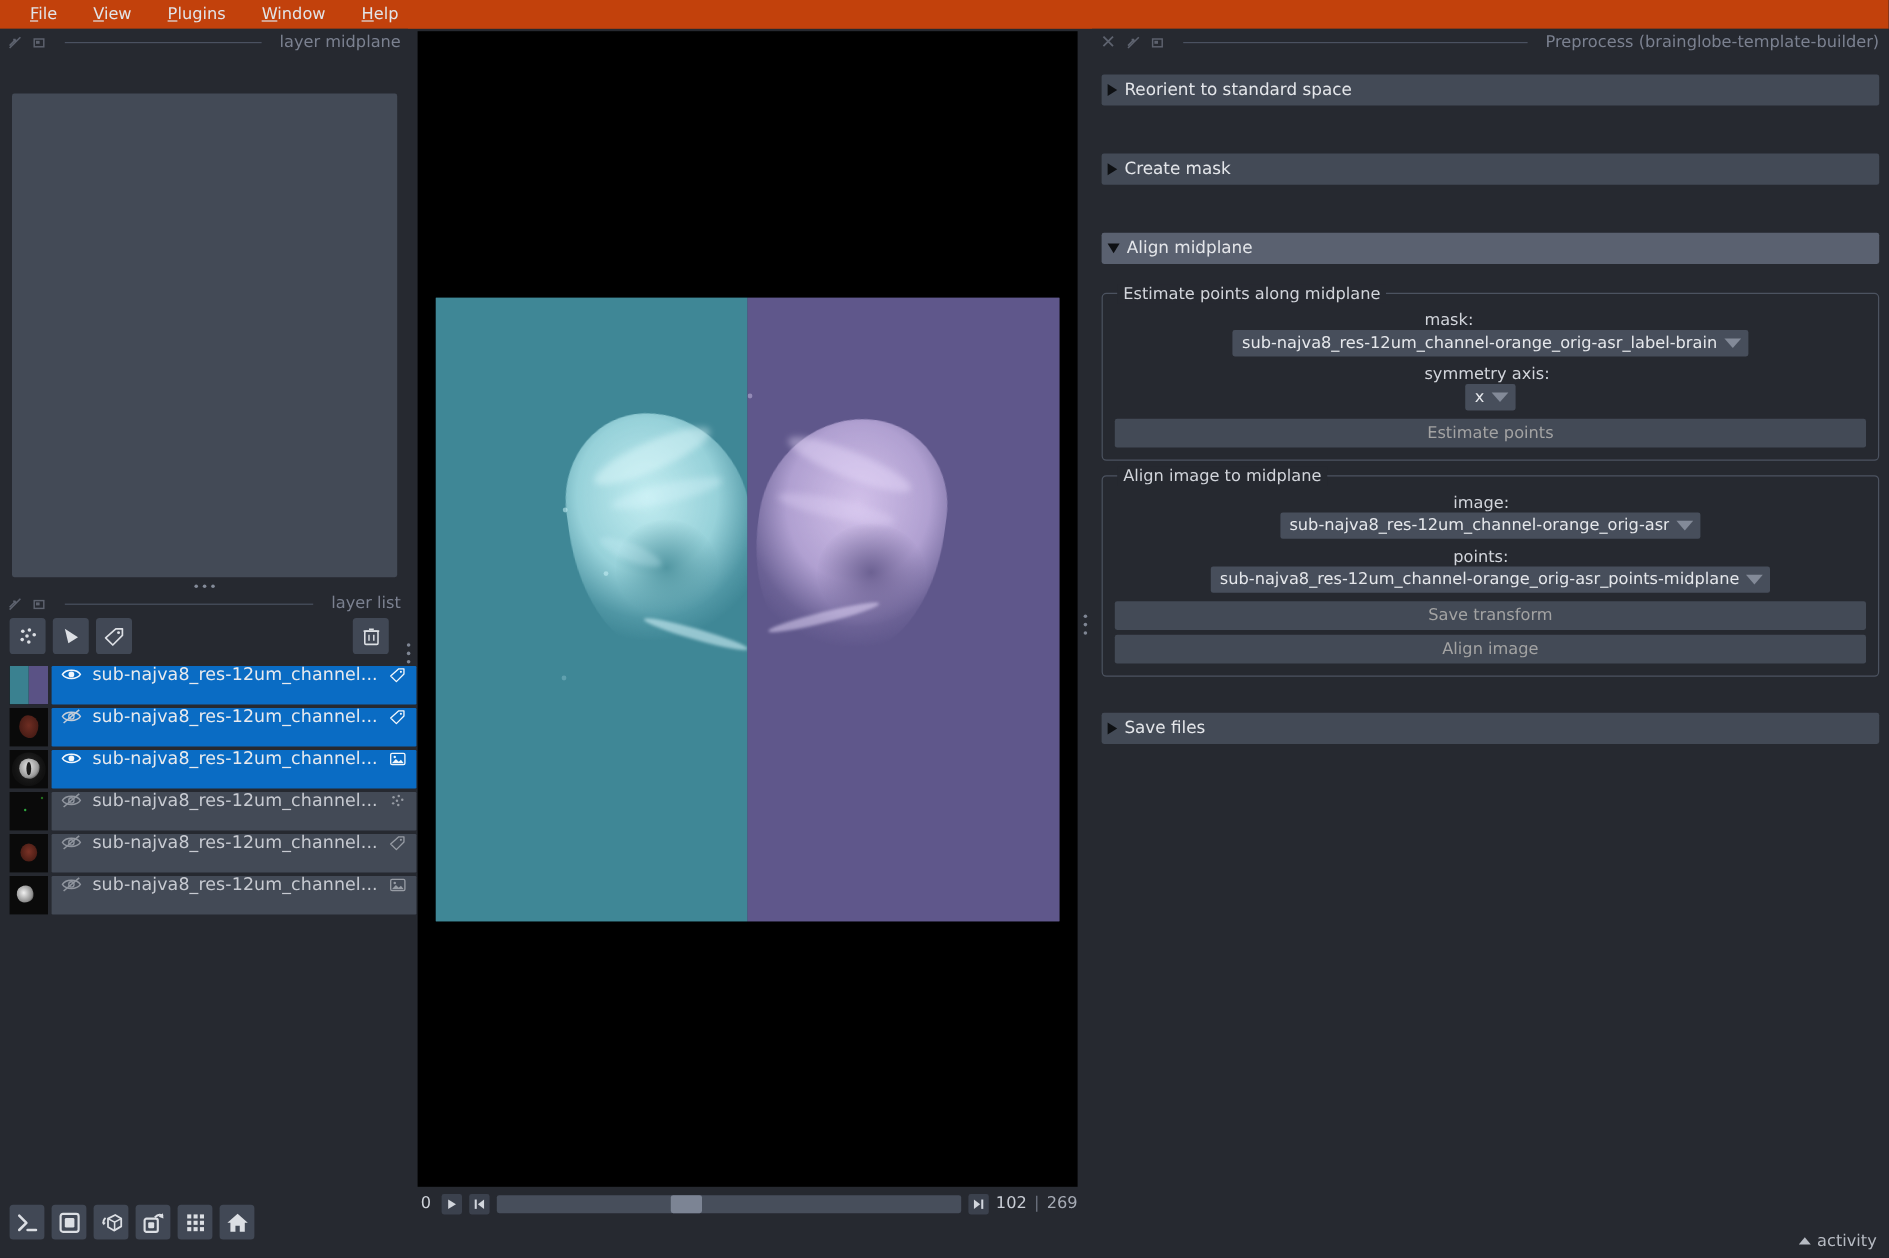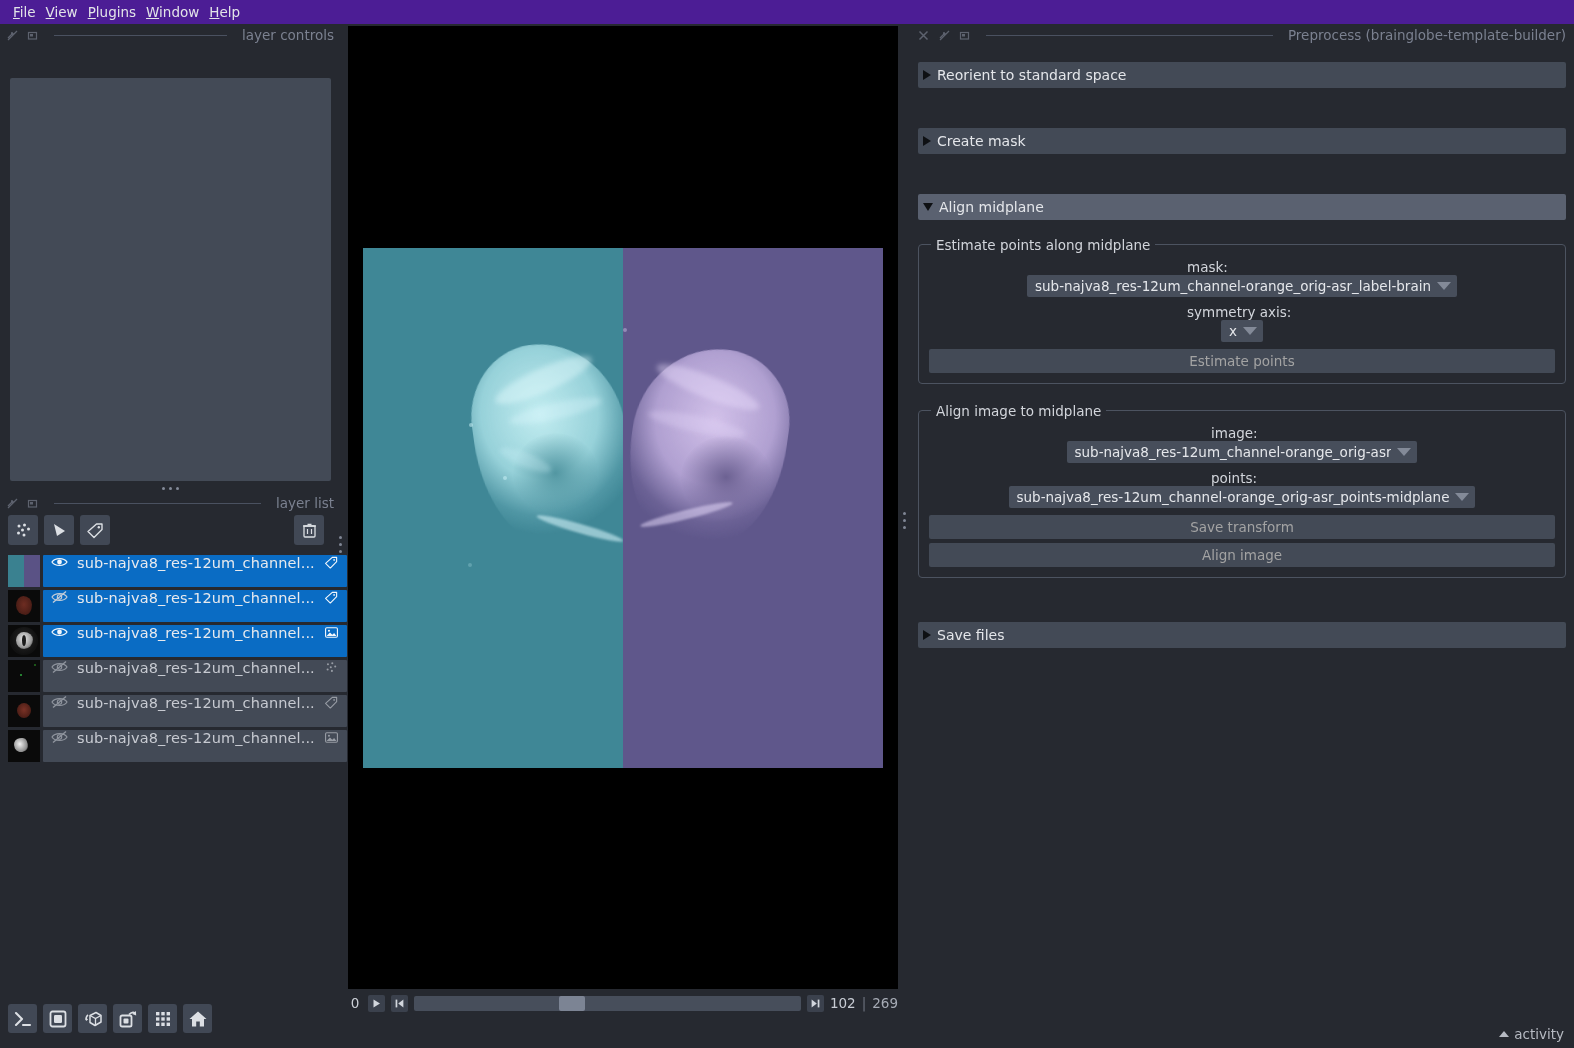--- a/index.html
+++ b/index.html
@@ -15,7 +15,7 @@
   
   #menubar{
     position:absolute; left:0; top:0; width:1574px; height:24px;
-    background:#4c1d95; display:flex; align-items:center; padding-left:10px; gap:4px;
+    background:#c2410c; display:flex; align-items:center; padding-left:22px; gap:24px;
   }
   .menu-item{ font-size:13.5px; color:#e2e4e8; padding:2px 3px; cursor:default; }
   .menu-item .mn{ text-decoration:underline; }

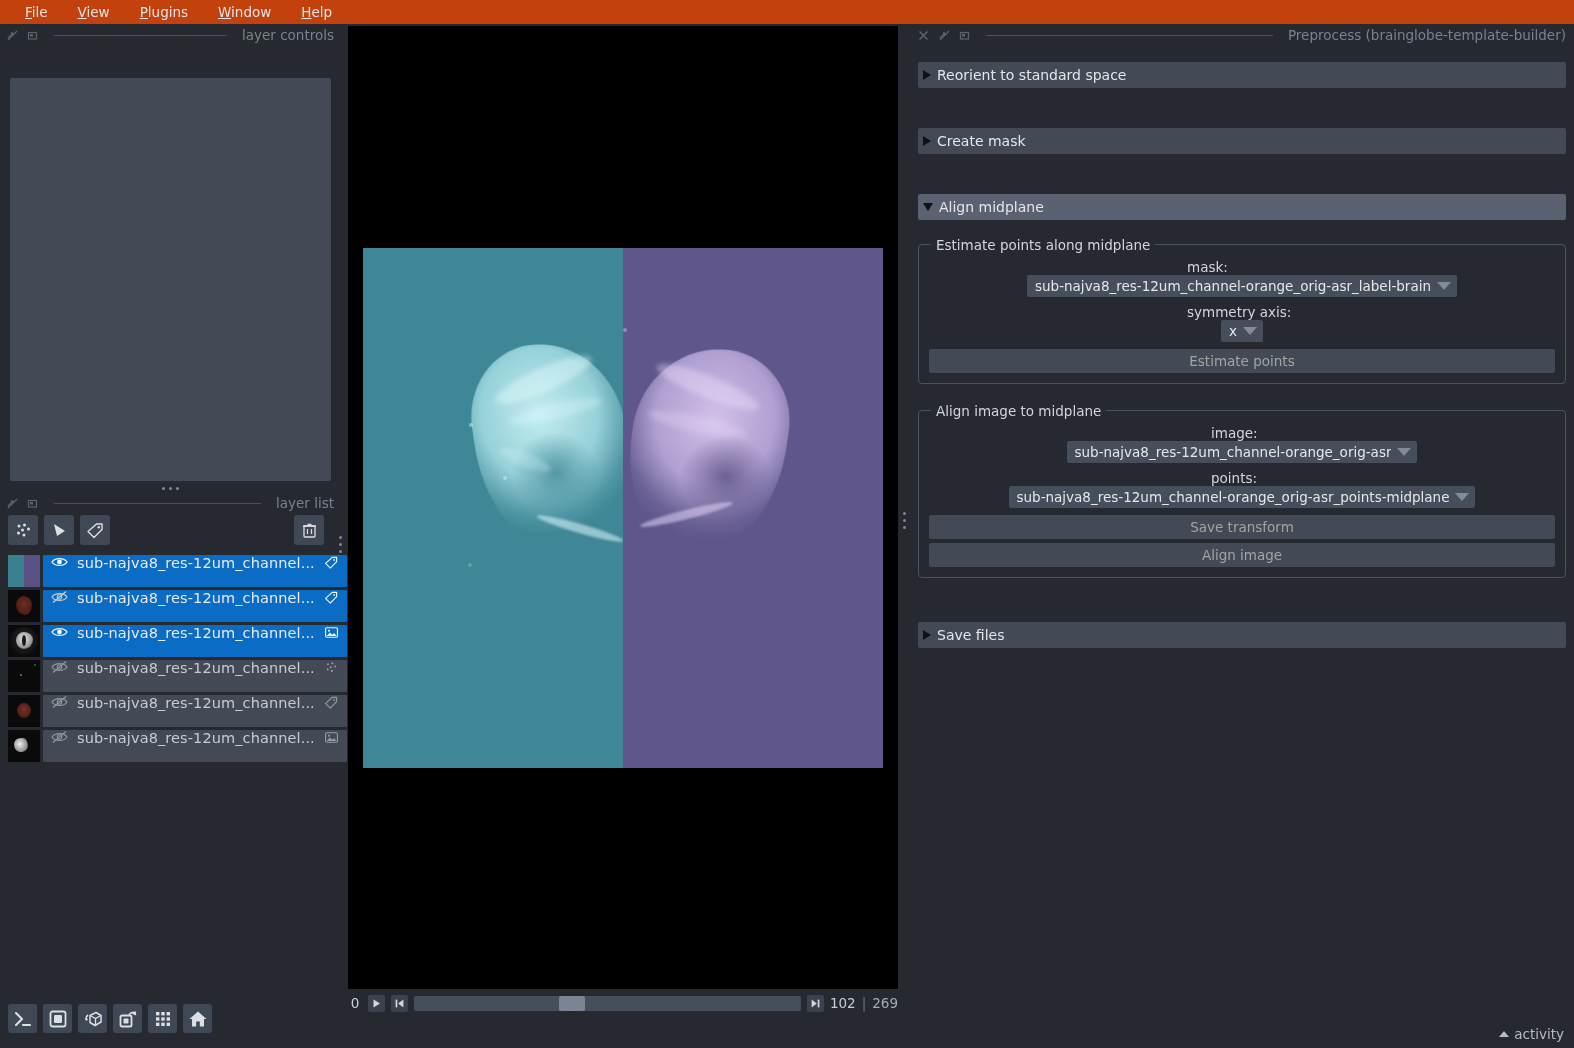--- a/index.html
+++ b/index.html
@@ -245,7 +245,7 @@
         </svg>
     </span>
     <span class="rule"></span>
-    <span class="dock-title">layer controls</span>
+    <span class="dock-title">layer midplane</span>
   </div>
 
   <div id="layer-controls-panel"></div>

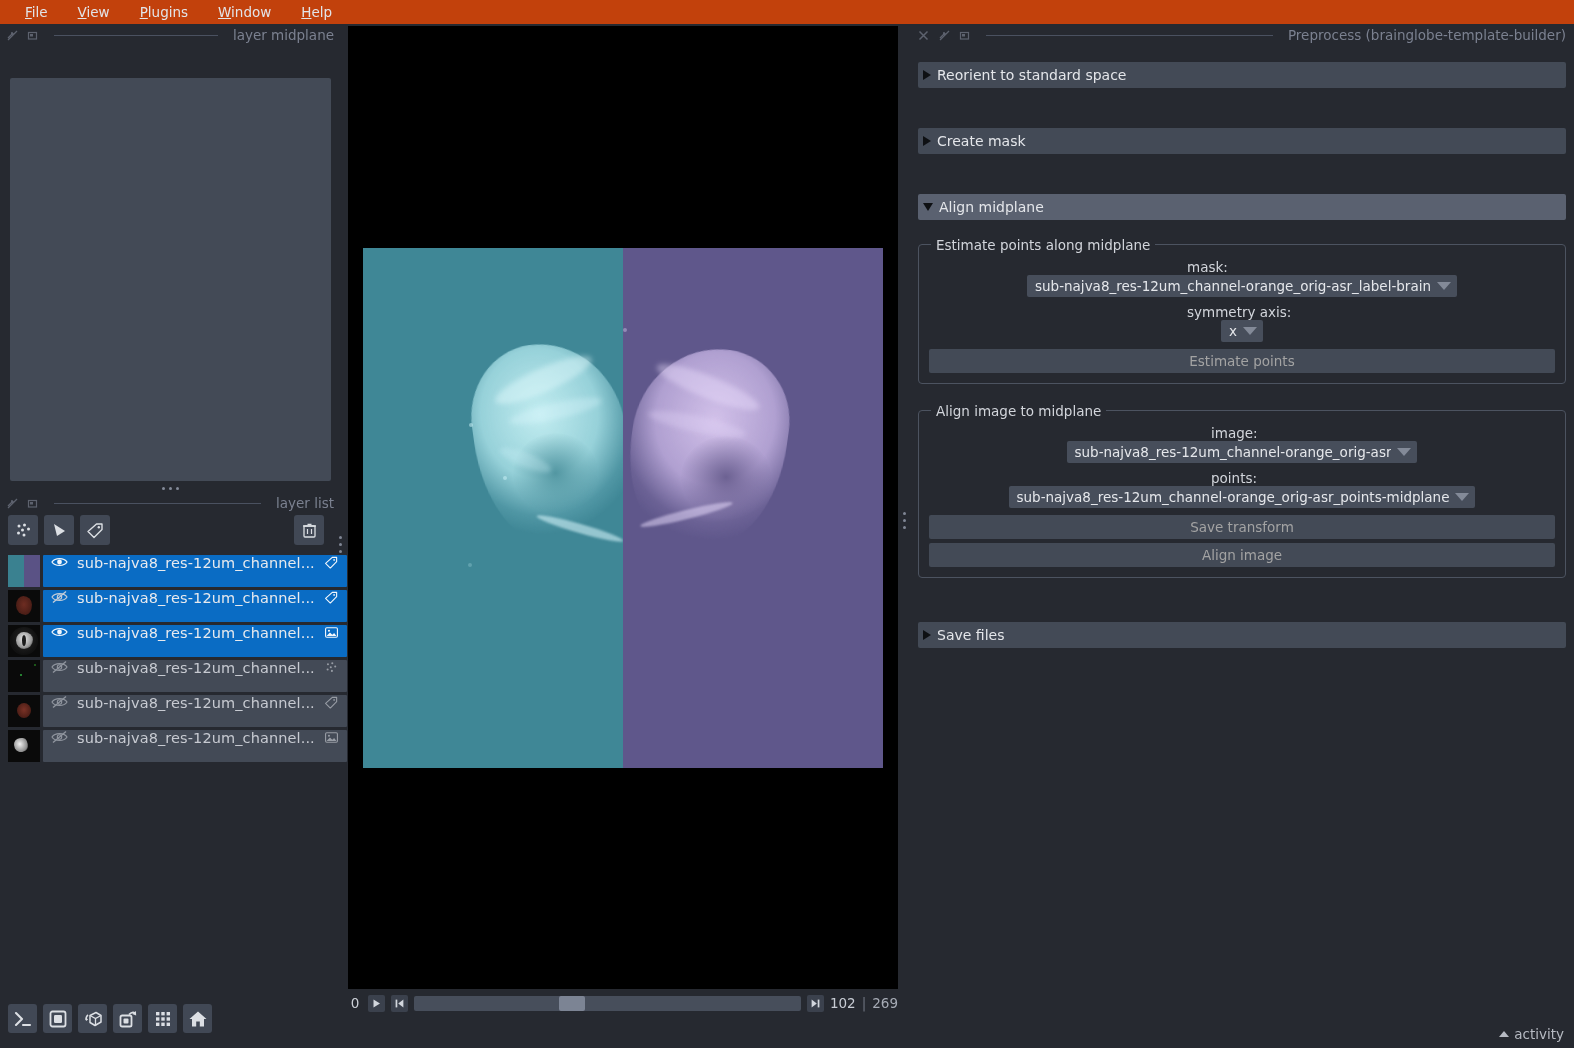--- a/index.html
+++ b/index.html
@@ -179,7 +179,7 @@
   .coll-label{ font-size:14px; color:#e4e6ea; }
 
   .groupbox{
-    margin:0 8px 26px 8px; border:1px solid #4c5360; border-radius:4px;
+    margin:0 8px 12px 8px; border:1px solid #4c5360; border-radius:4px;
     padding:14px 10px 10px 10px; position:relative;
   }
   .group-title{

